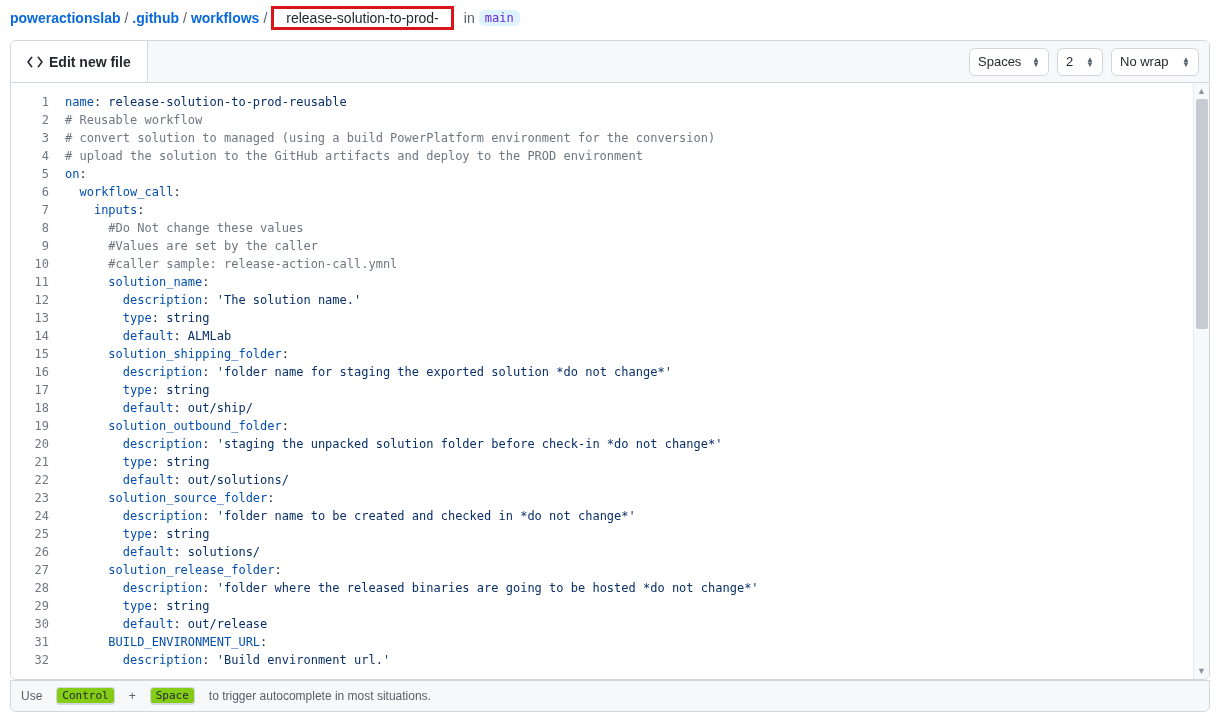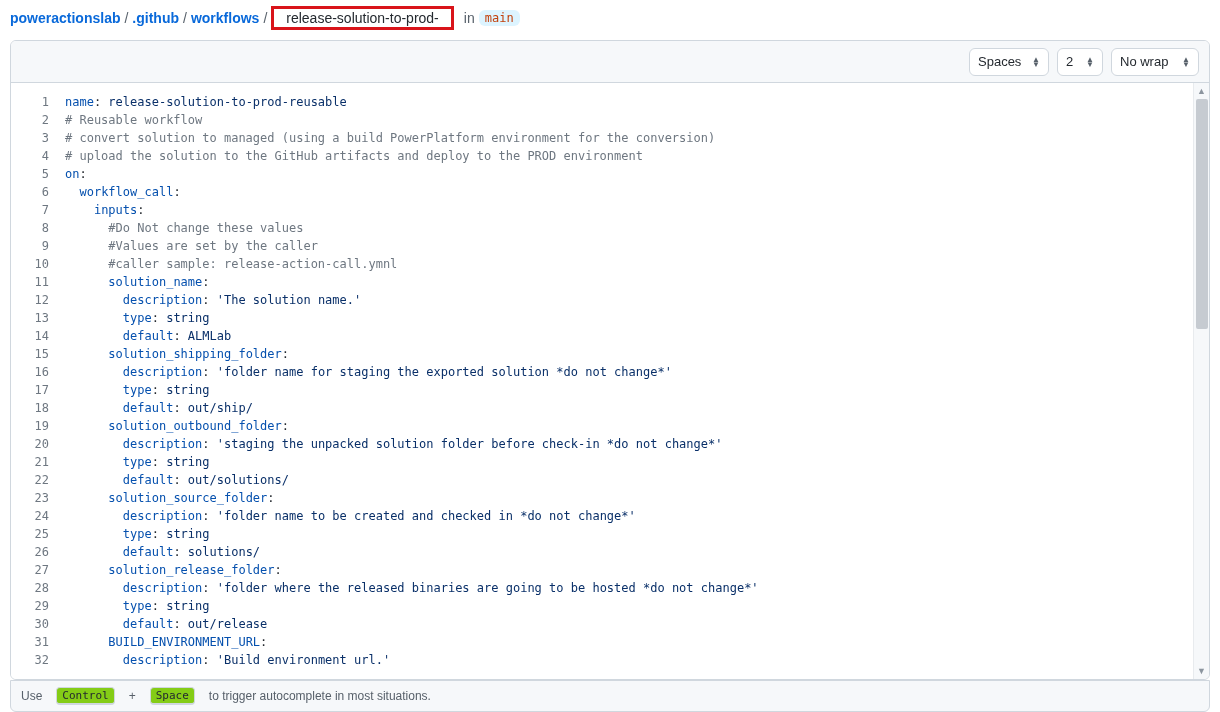--- a/index.html
+++ b/index.html
@@ -33,7 +33,7 @@
 .breadcrumb .in-label { color: #57606a; margin: 0 4px; }
 .breadcrumb .branch {
   background: #ddf4ff;
-  color: #c2410c;
+  color: #6d28d9;
   font-family: ui-monospace, SFMono-Regular, Menlo, monospace;
   font-size: 12px;
   padding: 1px 6px;

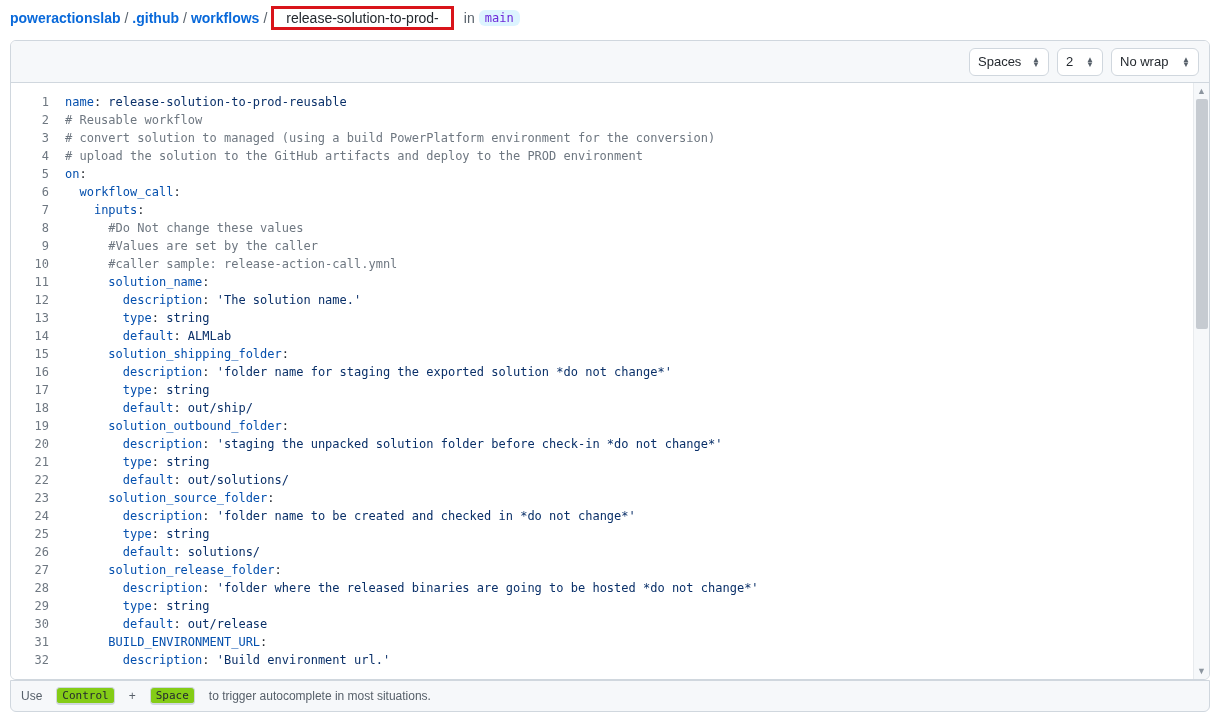--- a/index.html
+++ b/index.html
@@ -202,6 +202,14 @@
 
 <div class="editor-wrap">
   <div class="tabbar">
+    <div class="tab active">
+      <span class="ico">
+        <svg width="16" height="16" viewBox="0 0 16 16" fill="none">
+            <path d="M4.7 3.3L1 8l3.7 4.7M11.3 3.3L15 8l-3.7 4.7" stroke="#24292f" stroke-width="1.6" stroke-linecap="round" stroke-linejoin="round"></path>
+          </svg>
+      </span>
+      <span>Edit new file</span>
+    </div>
     <div class="spacer"></div>
     <div class="selects">
       <div class="sel" style="min-width:80px">

